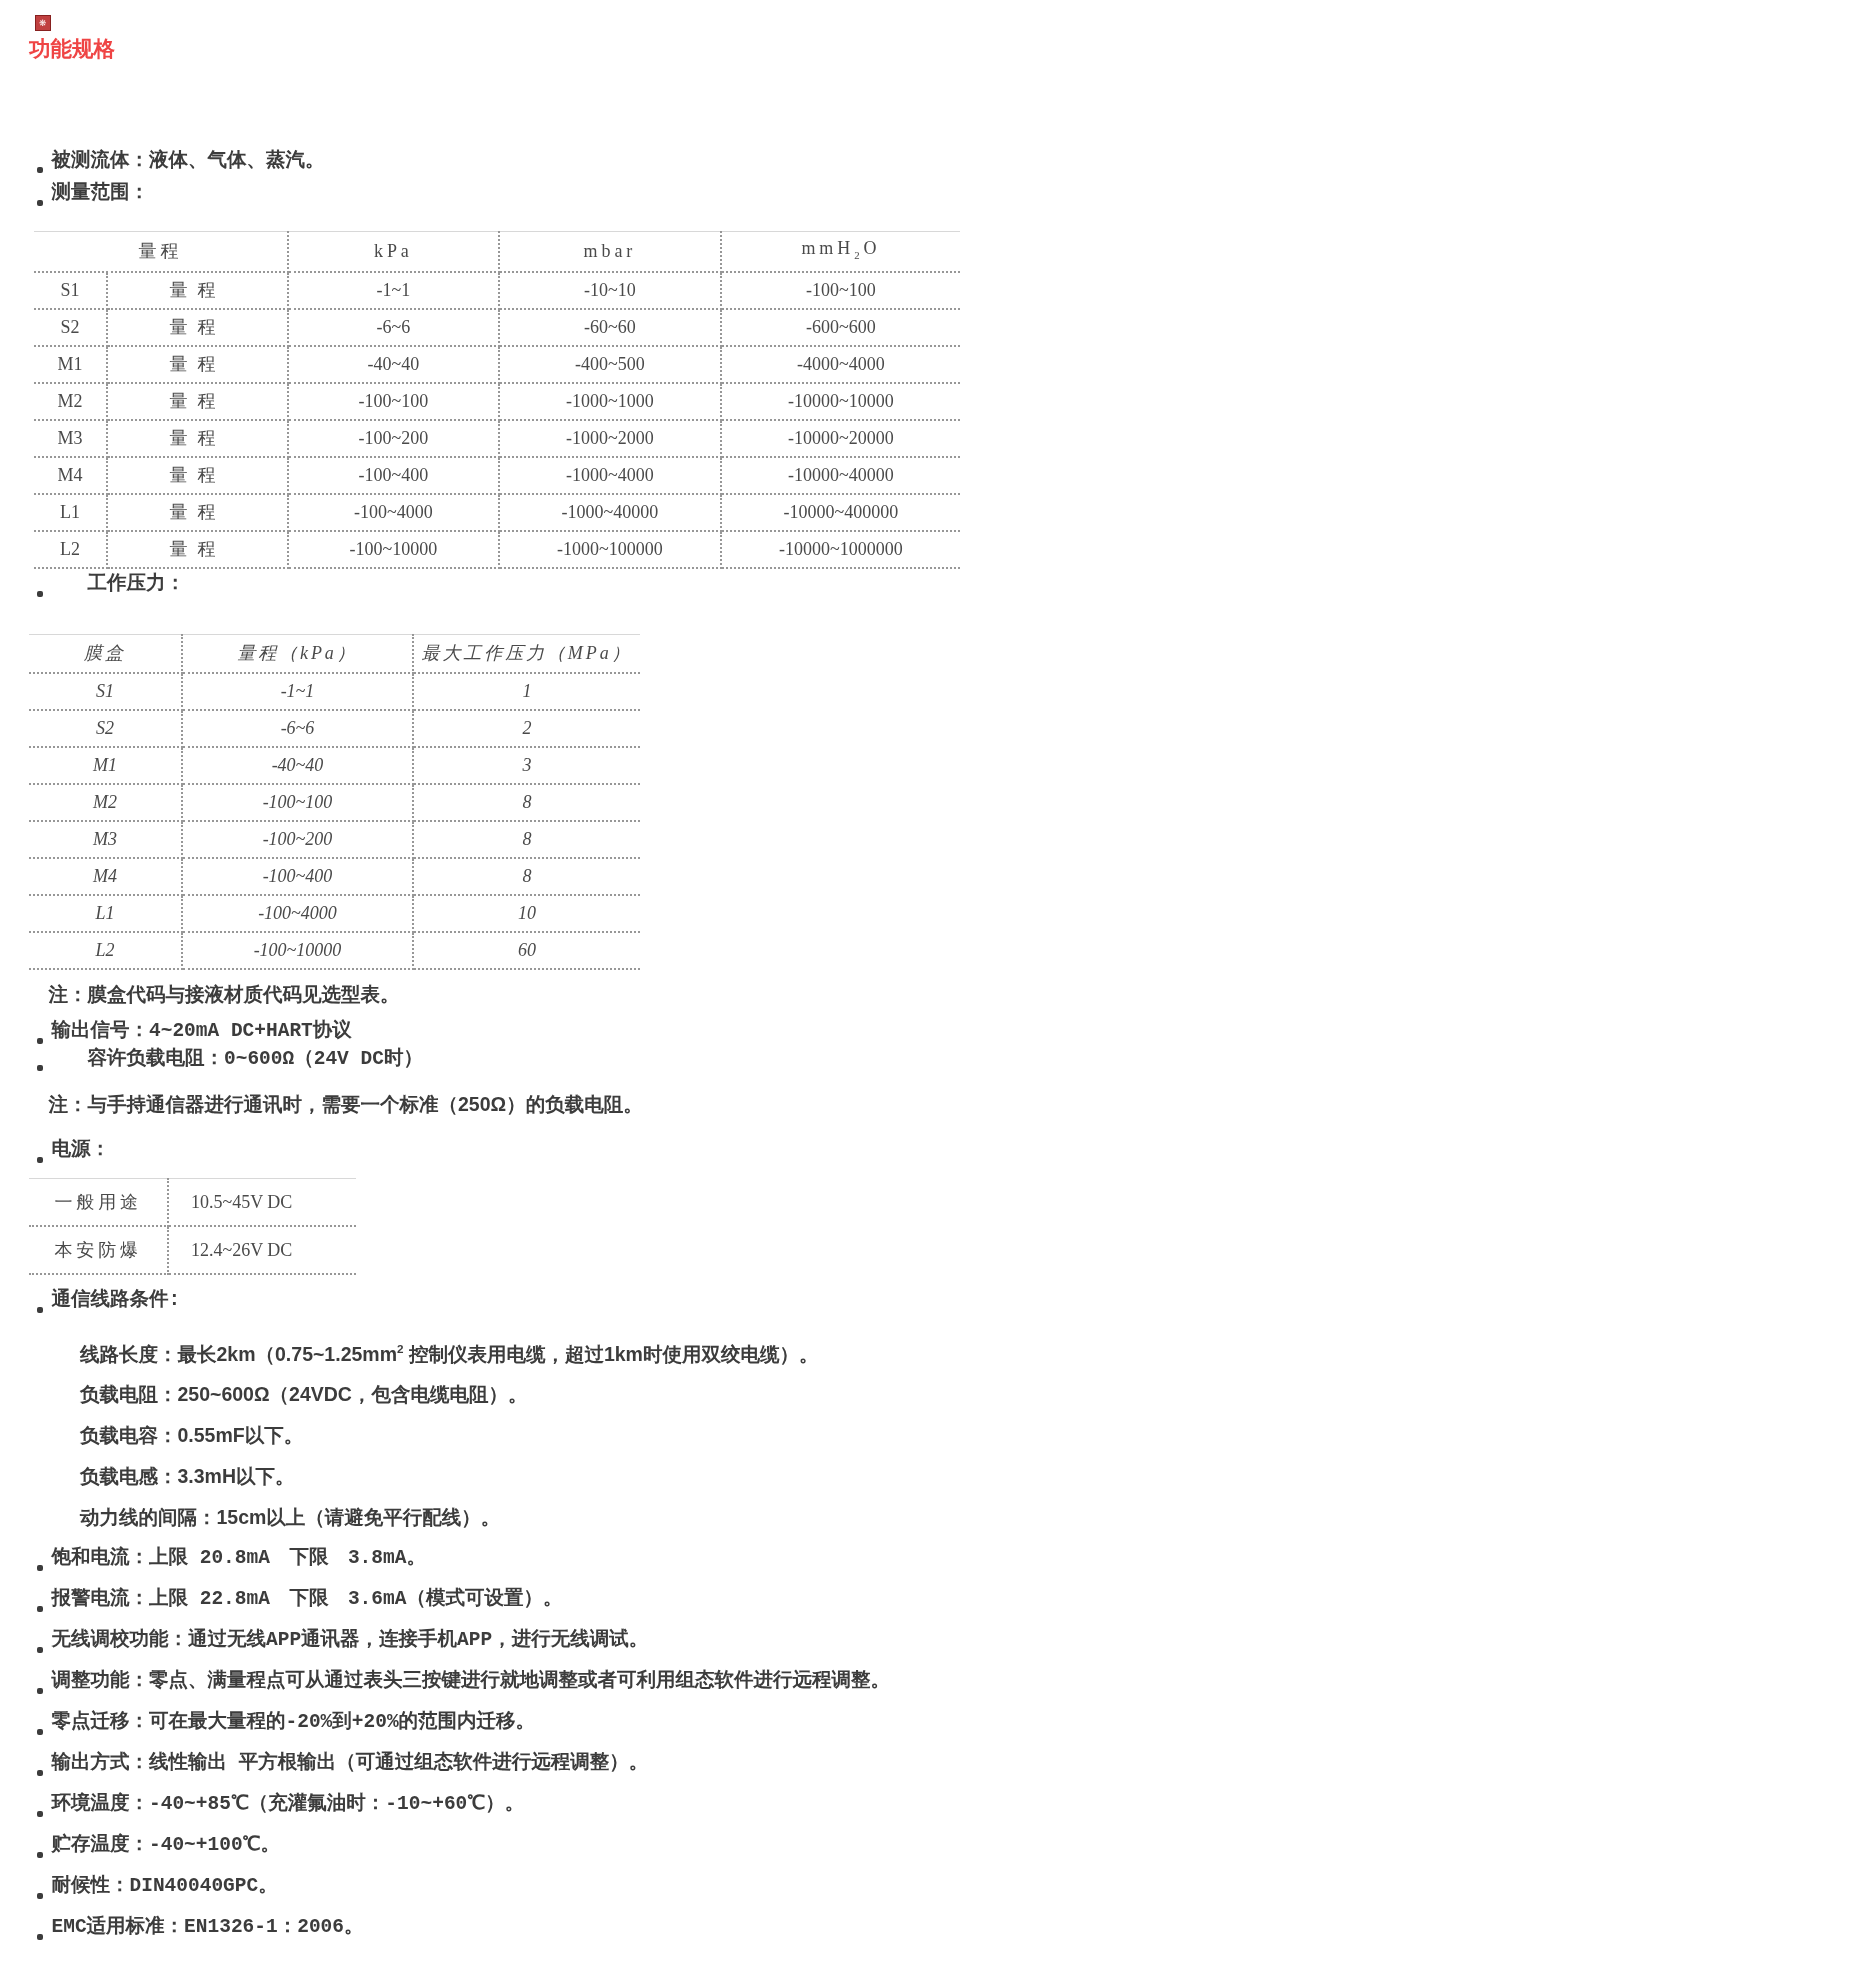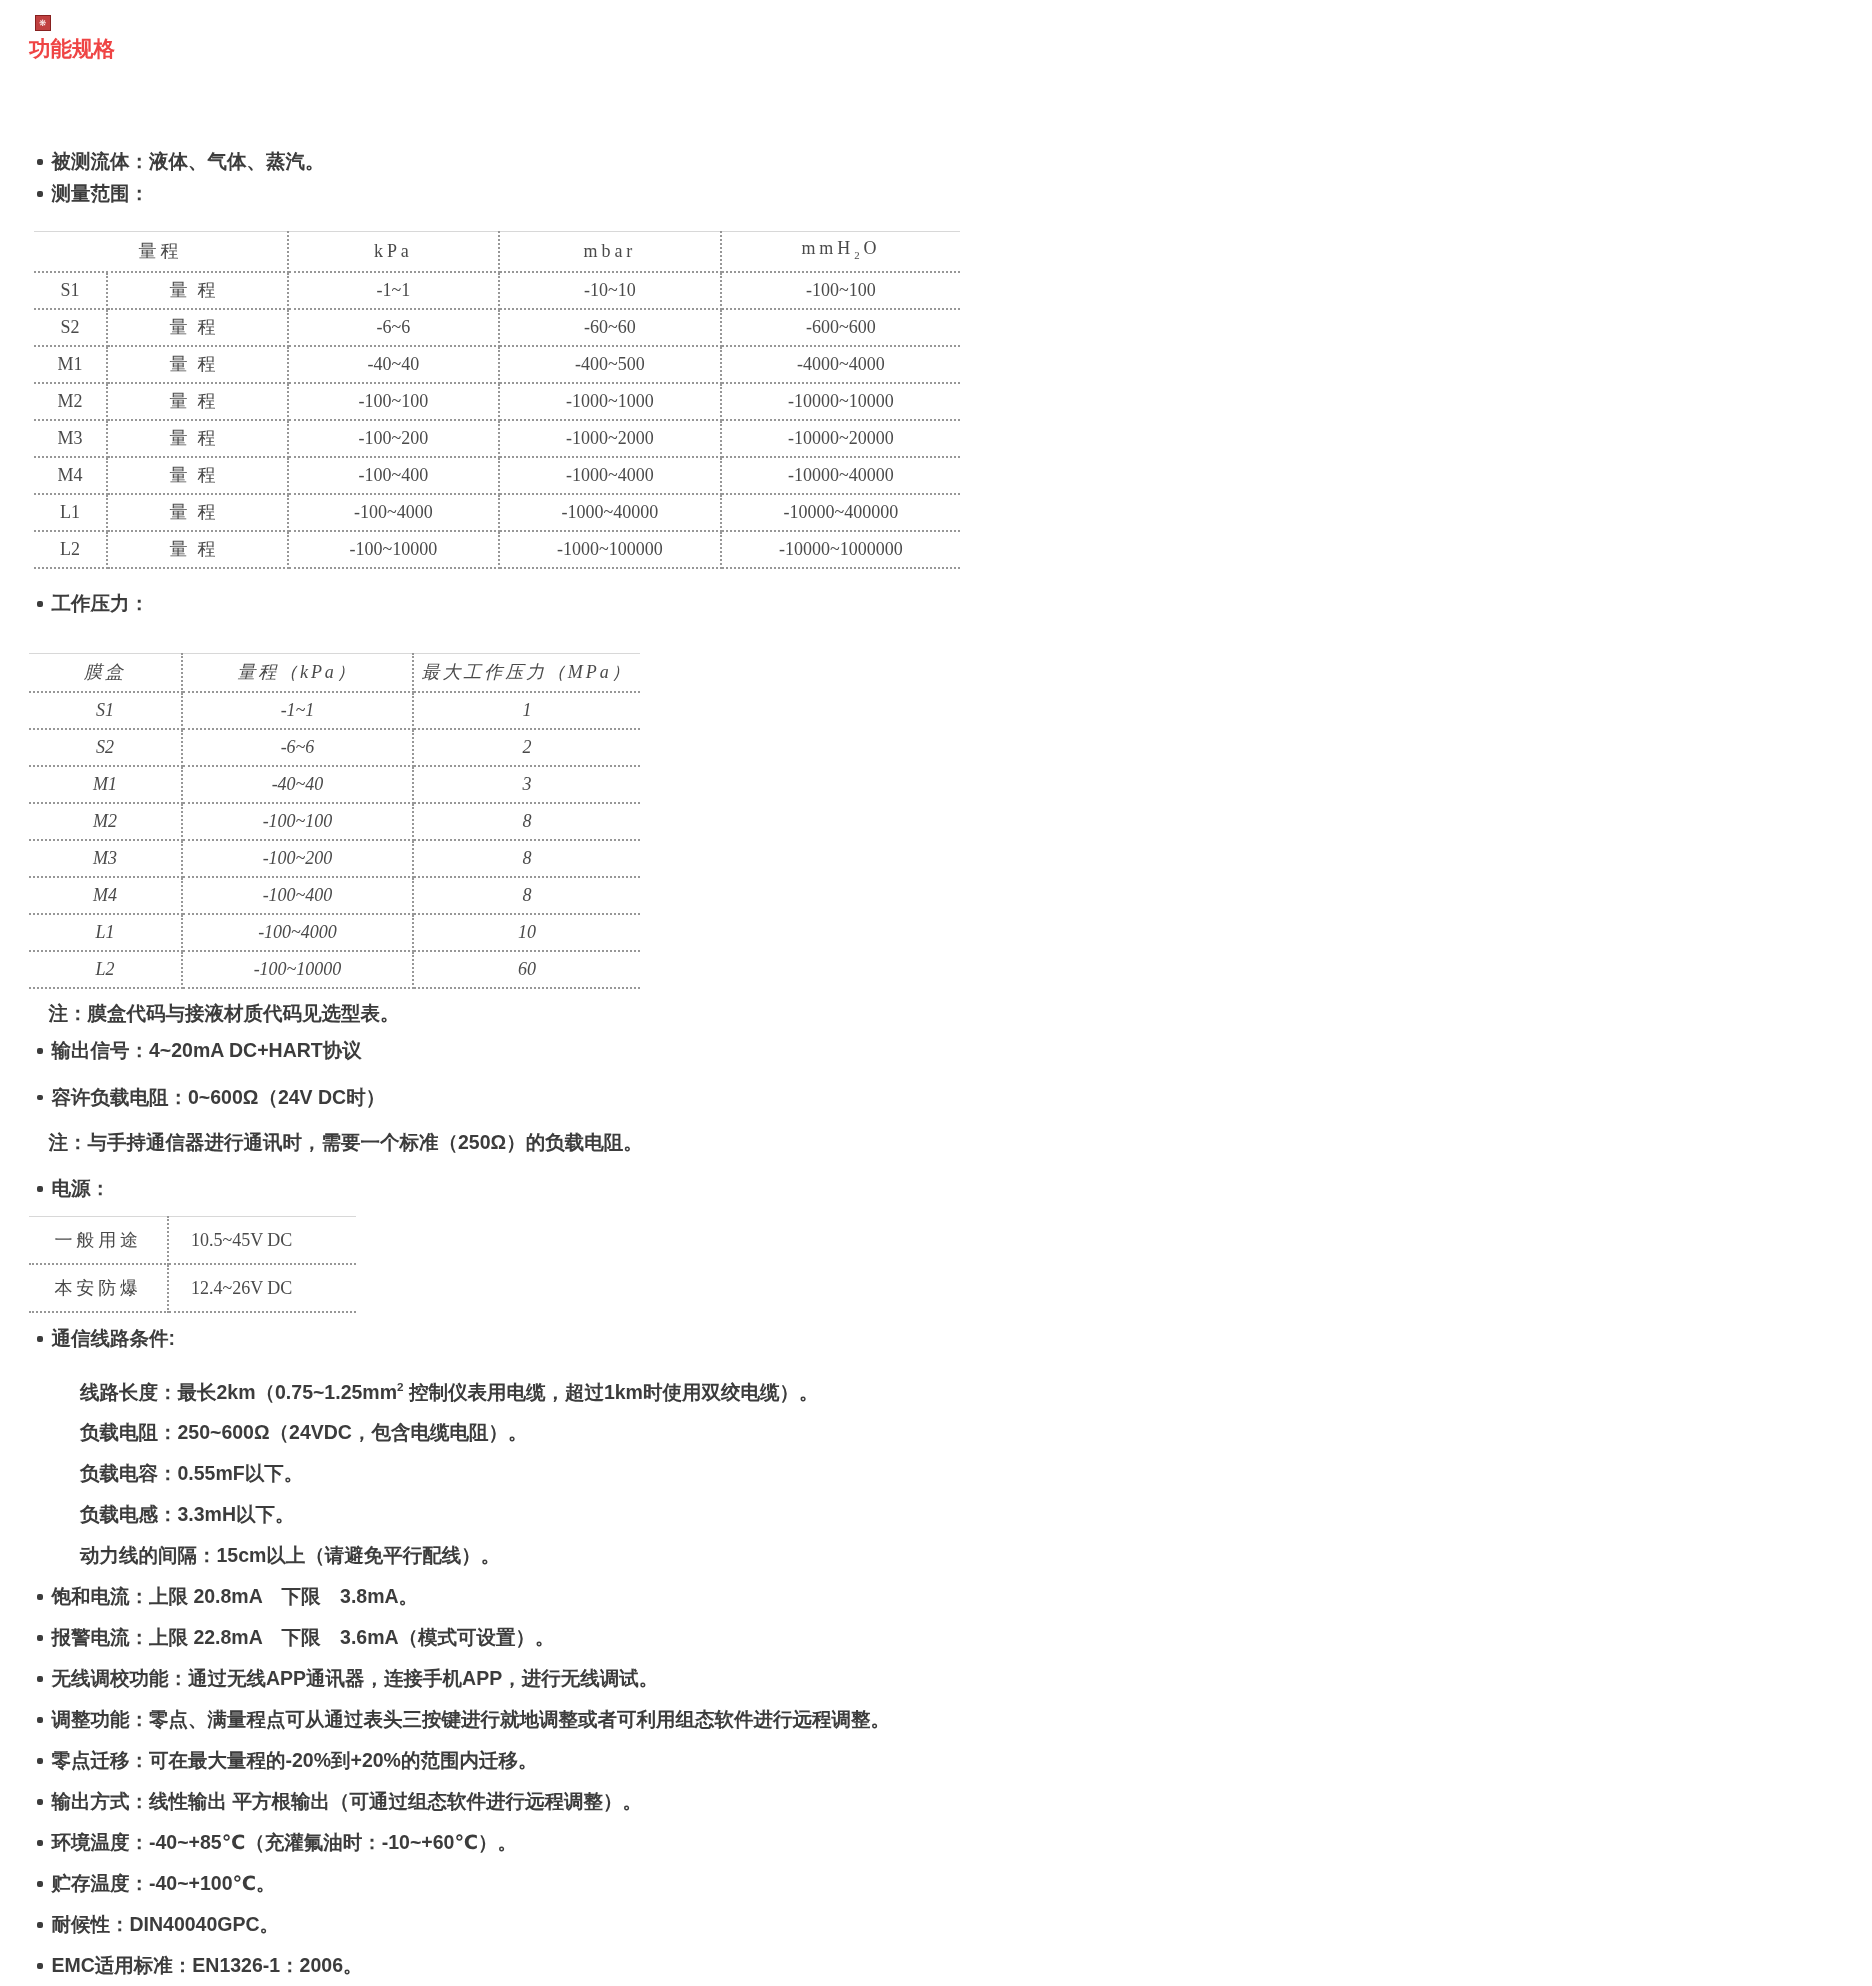--- a/index.html
+++ b/index.html
@@ -18,7 +18,7 @@
   }
   .page-title{font-size:21.5px;line-height:25px;margin-top:5.9px;color:#ef4444;}
 
-  .bullet{display:flex;align-items:flex-start;line-height:23.4px;margin-left:7.8px;}
+  .bullet{display:flex;align-items:flex-end;line-height:23.4px;margin-left:7.8px;font-family:Liberation Mono, monospace;}
   .bullet .dot{flex:none;width:5.9px;height:5.9px;background:#3c3c3c;border-radius:2px;margin:8.8px 8.8px 0 0;}
 
   .note{line-height:23.4px;margin-left:19.5px;}

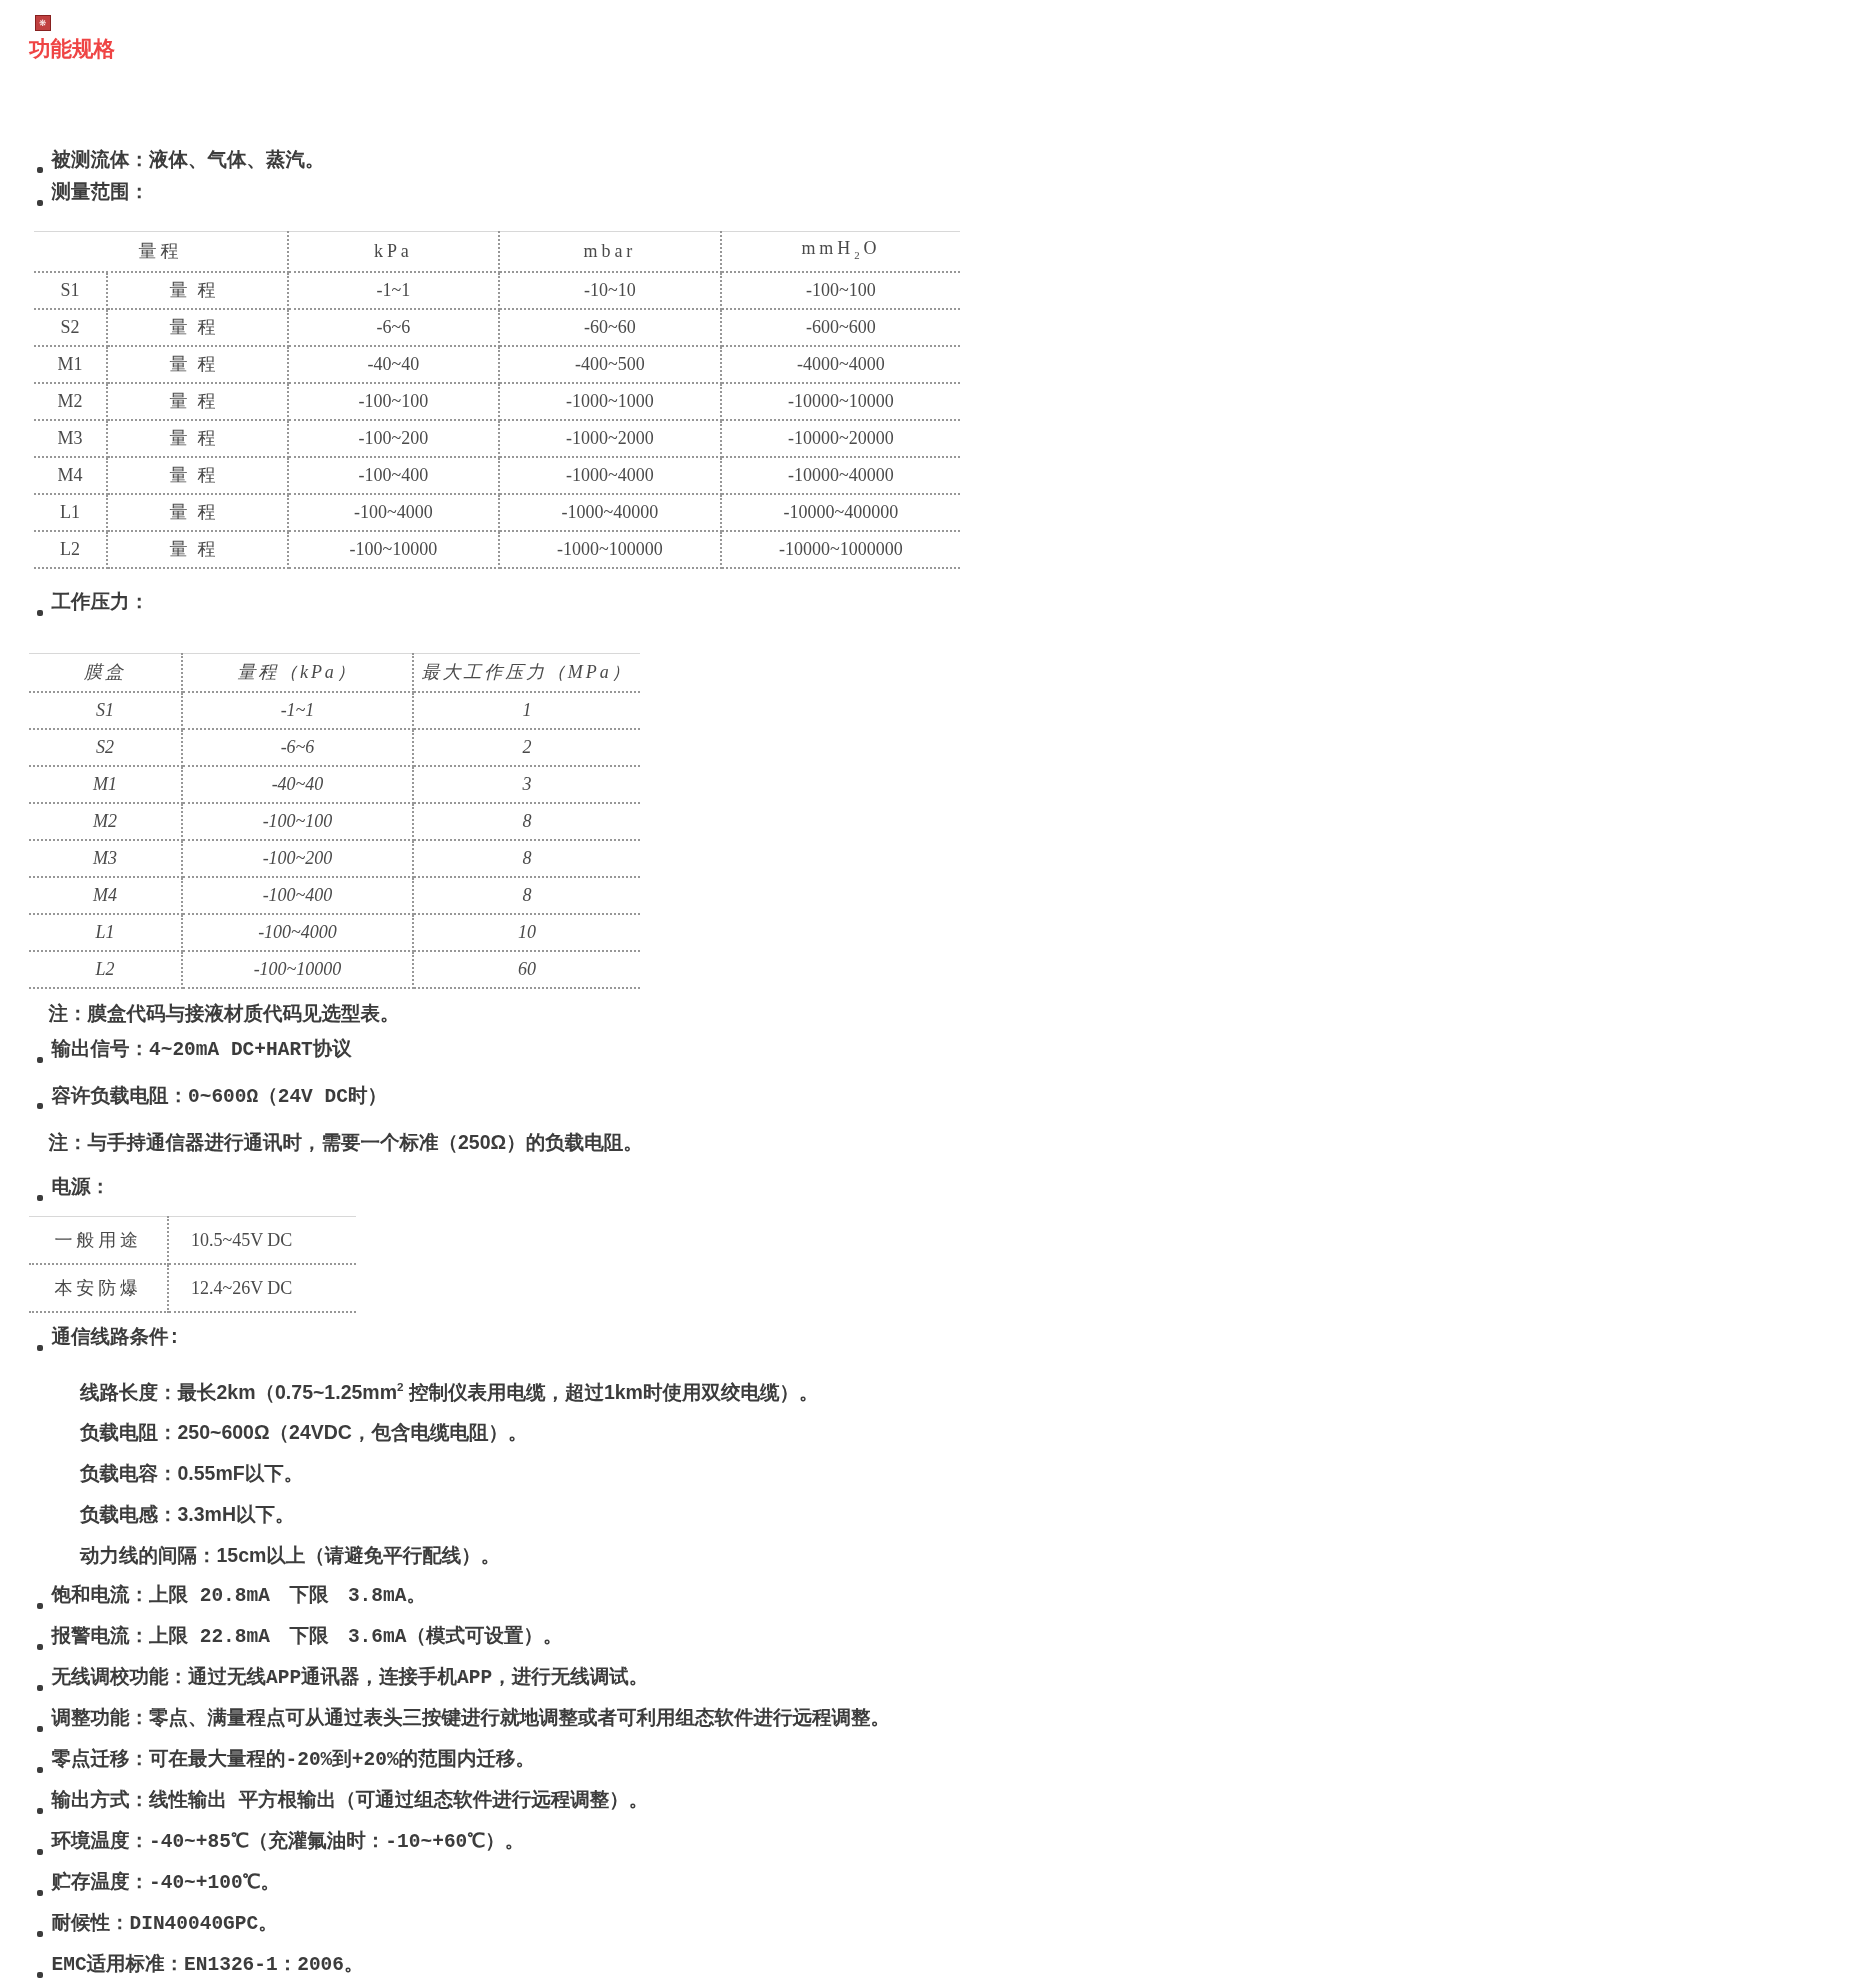--- a/index.html
+++ b/index.html
@@ -55,7 +55,7 @@
   .tbl-power .power-label{letter-spacing:3.9px;}
   .tbl-power .power-value{text-align:left;padding-left:21.5px;}
 
-  .mt-90{margin-top:88px;} .mt-9{margin-top:8.8px;} .mt-20{margin-top:23px;}
+  .mt-90{margin-top:88px;} .mt-9{margin-top:8.8px;} .mt-20{margin-top:4px;gap:36px;}
   .mt-14{margin-top:13.7px;} .mt-22{margin-top:21.5px;} .mt-24{margin-top:23.4px;}
   .mt-25{margin-top:24.4px;} .mt-18{margin-top:17.6px;}
 </style>

